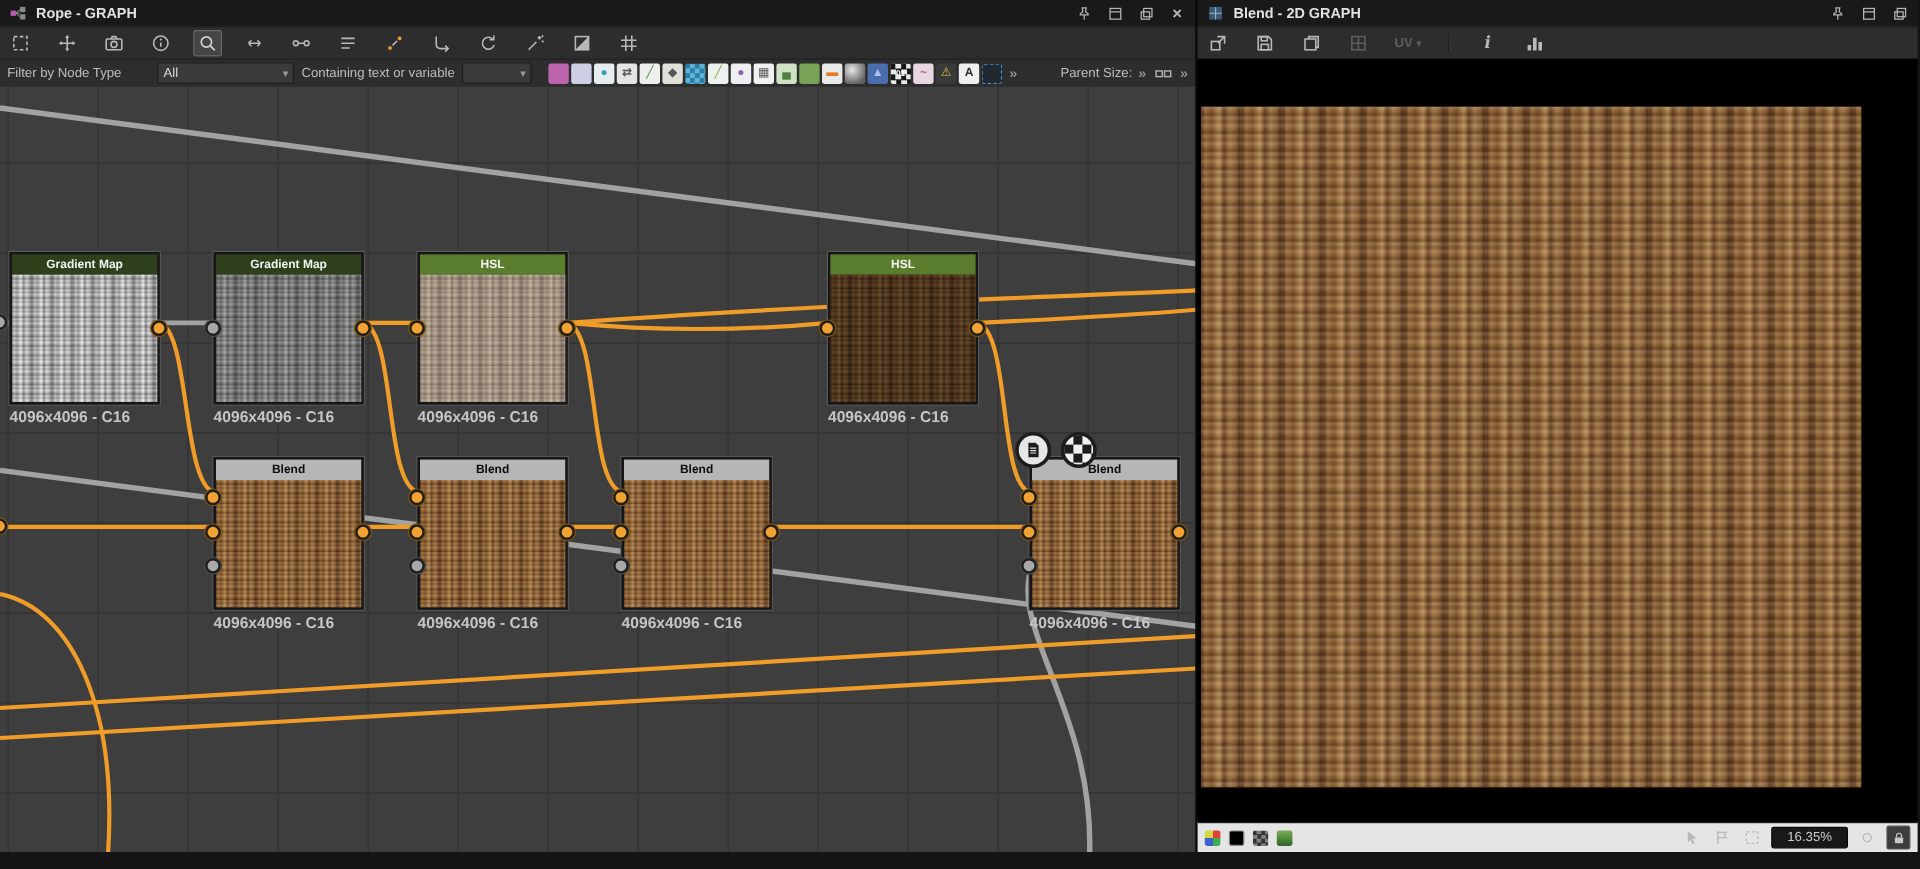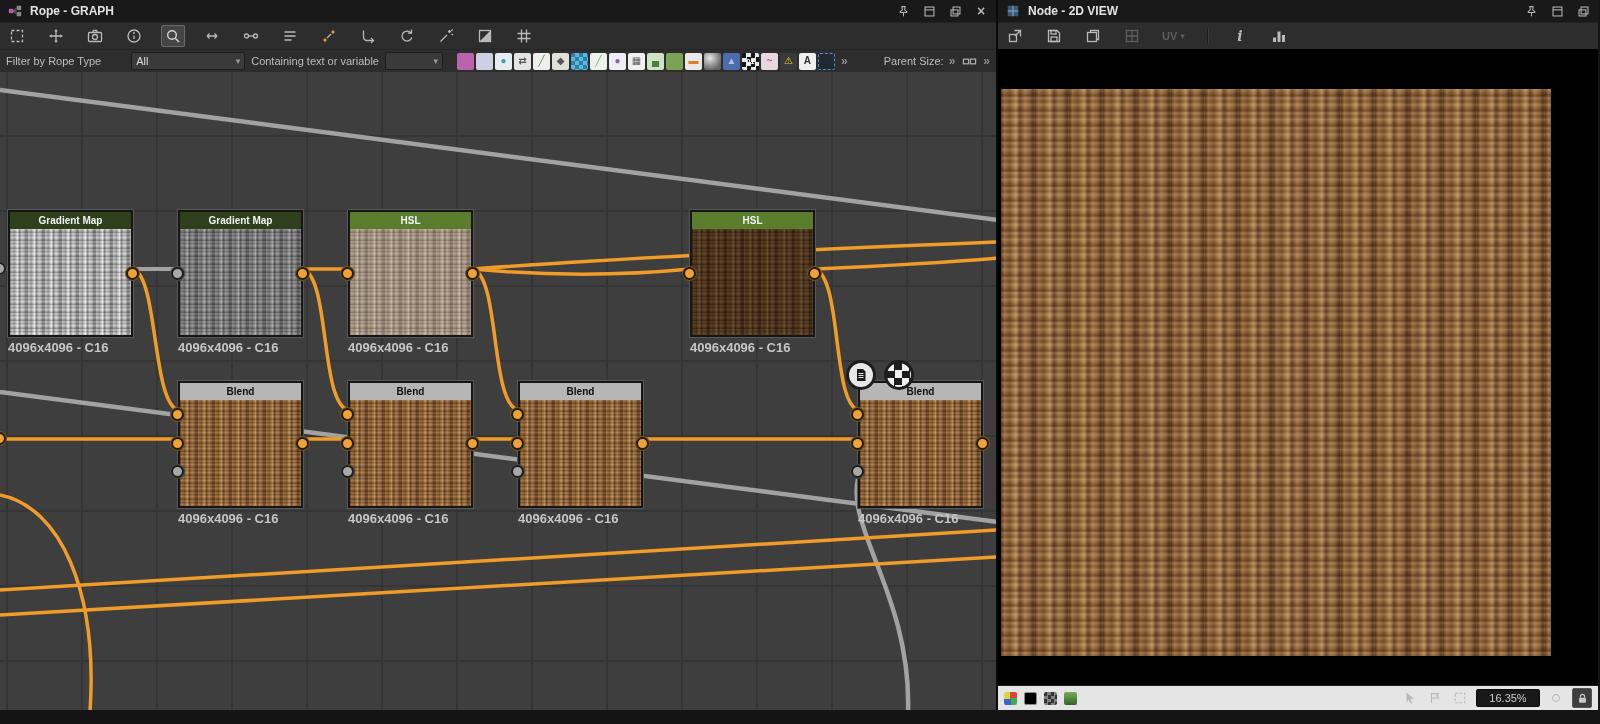--- a/index.html
+++ b/index.html
@@ -389,7 +389,7 @@
             <path d="M2 8h12M8 2v12" stroke="#9ab8d0"></path>
           </svg>
       </span>
-      <span class="title">Node - 2D VIEW</span>
+      <span class="title">Blend - 2D GRAPH</span>
       <span class="tb-right">
         <span class="i">
             <svg width="13" height="13" viewBox="0 0 16 16" fill="none" stroke="#b5b5b5" stroke-width="1.3">

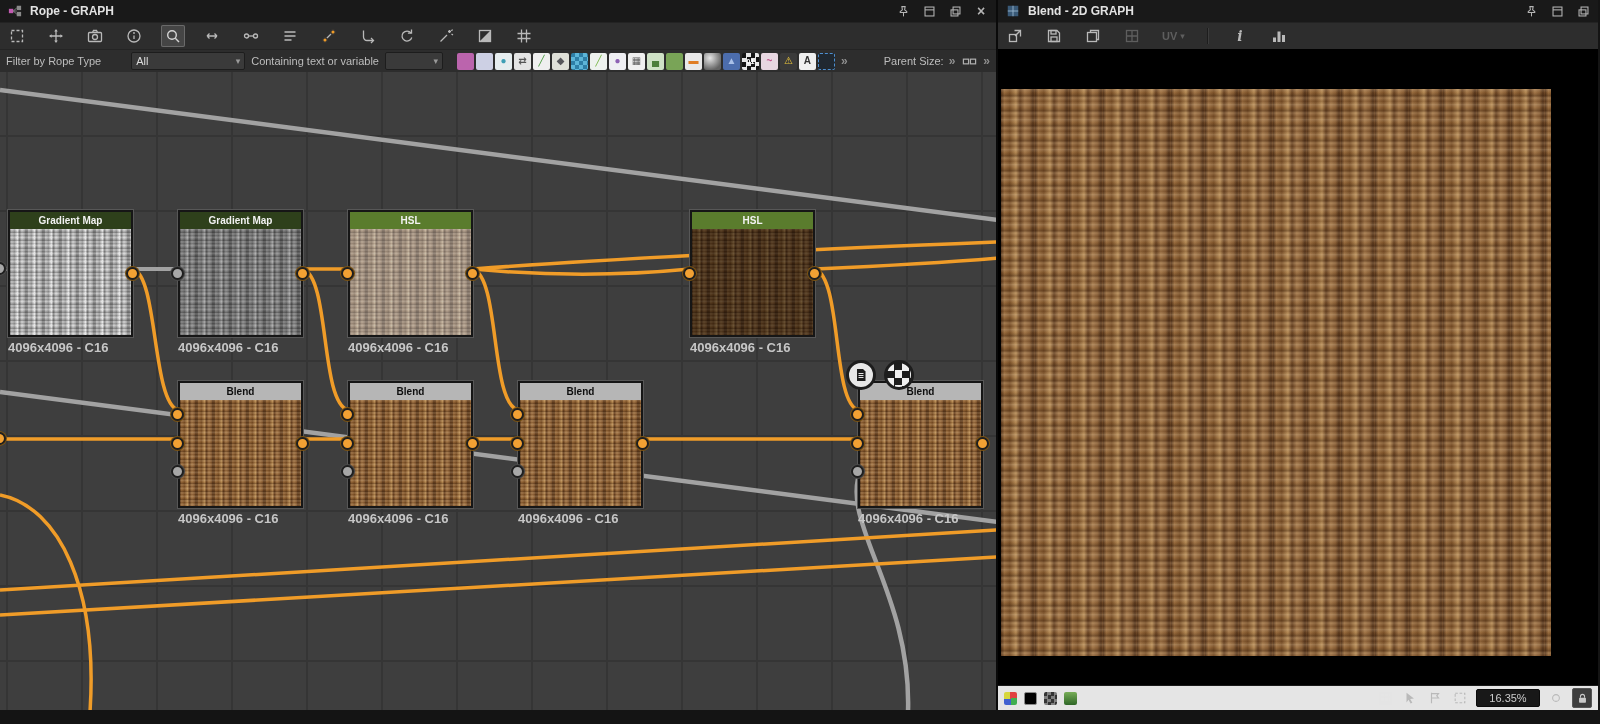--- a/index.html
+++ b/index.html
@@ -231,7 +231,7 @@
     </div>
 
     <div class="filterbar">
-      <span>Filter by Rope Type</span>
+      <span>Filter by Node Type</span>
       <div class="combo c1">
         <span>All</span>
         <span class="caret">▾</span>

